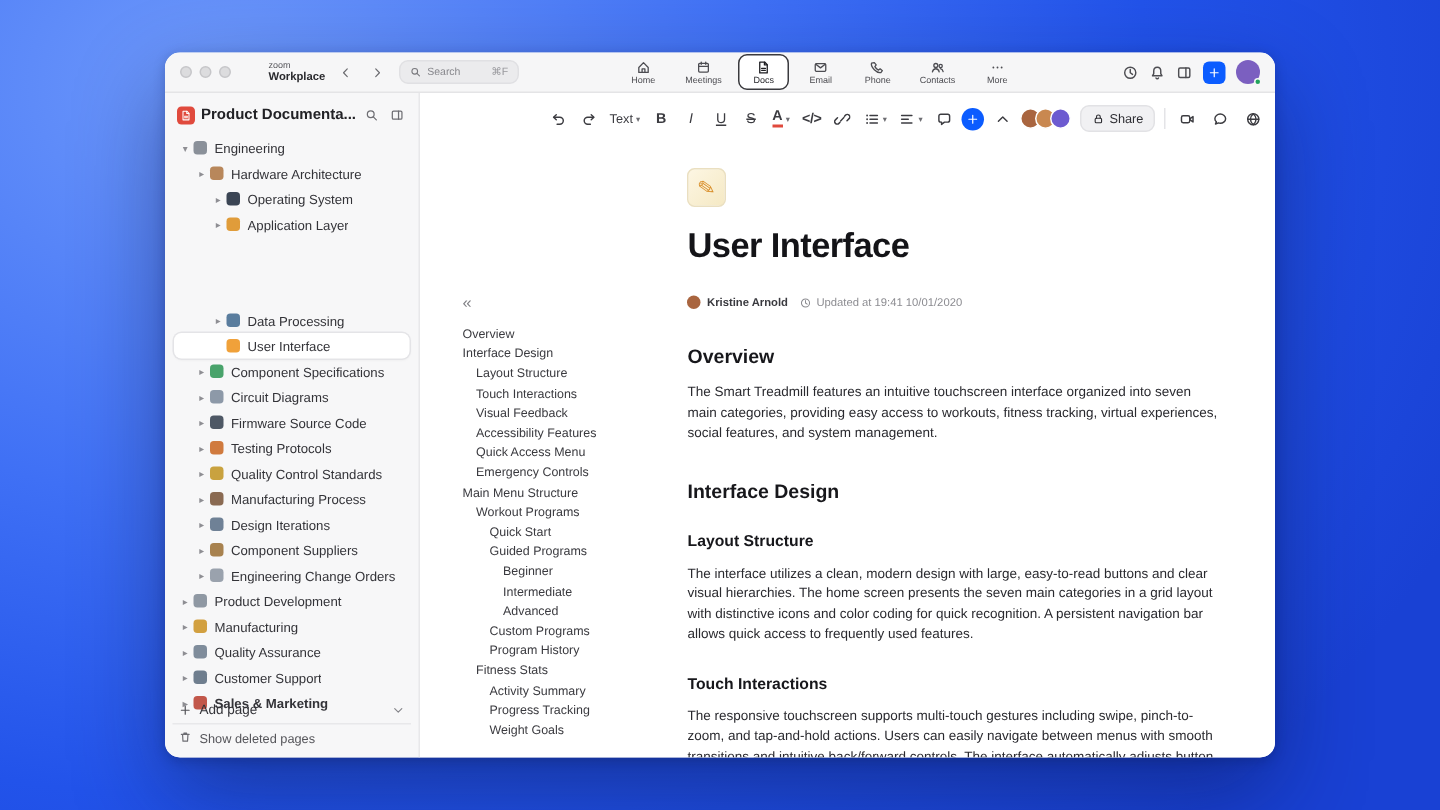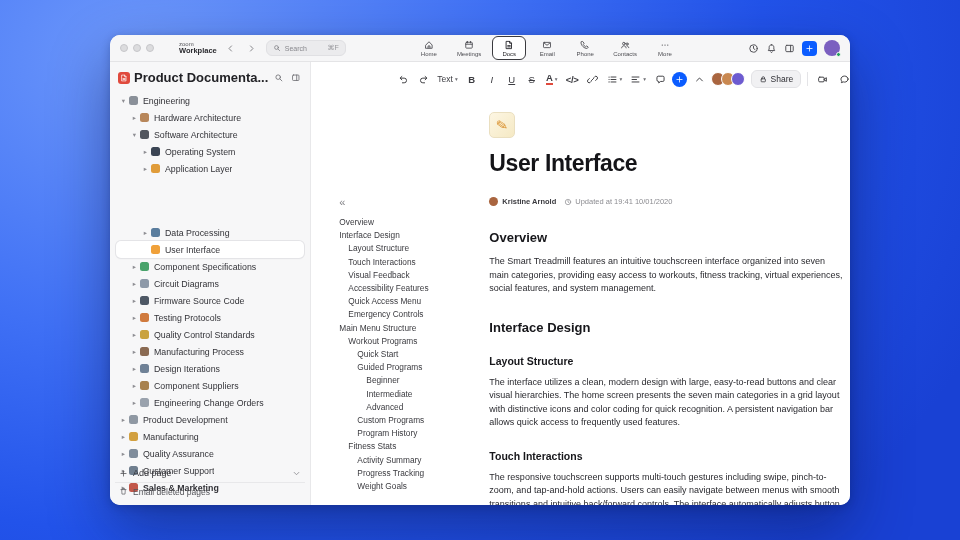--- a/index.html
+++ b/index.html
@@ -40,7 +40,7 @@
 .sb-header{display:flex;align-items:center;gap:4px;padding:2px 3px 7px}
 .wsico{width:12px;height:12px;border-radius:3px;background:#e04a3d;color:#fff;display:flex;align-items:center;justify-content:center;flex:0 0 auto}
 .wsico .icon{width:8px;height:8px}
-.sb-title{flex:1;font-size:13px;font-weight:bold;color:#222226;white-space:nowrap;overflow:hidden}
+.sb-title{flex:1;font-size:10px;font-weight:bold;color:#222226;white-space:nowrap;overflow:hidden}
 .sb-hbtn{width:13px;height:13px;display:flex;align-items:center;justify-content:center;color:#6e6e73}
 .sb-hbtn .icon{width:9.5px;height:9.5px}
 .tree{flex:1;min-height:0}

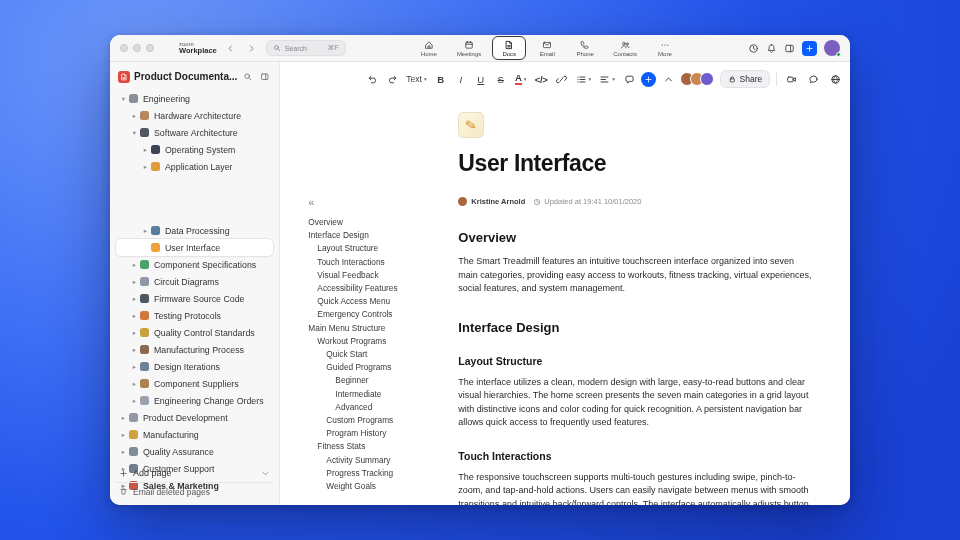--- a/index.html
+++ b/index.html
@@ -283,11 +283,6 @@
             <span class="tico" style="background: rgb(184, 135, 91);"></span>
             <span class="tlabel">Hardware Architecture</span>
           </div>
-          <div class="trow" style="padding-left: 13px;">
-            <span class="chev">▾</span>
-            <span class="tico" style="background: rgb(82, 86, 94);"></span>
-            <span class="tlabel">Software Architecture</span>
-          </div>
           <div class="trow" style="padding-left: 24px;">
             <span class="chev">▸</span>
             <span class="tico" style="background: rgb(59, 69, 84);"></span>

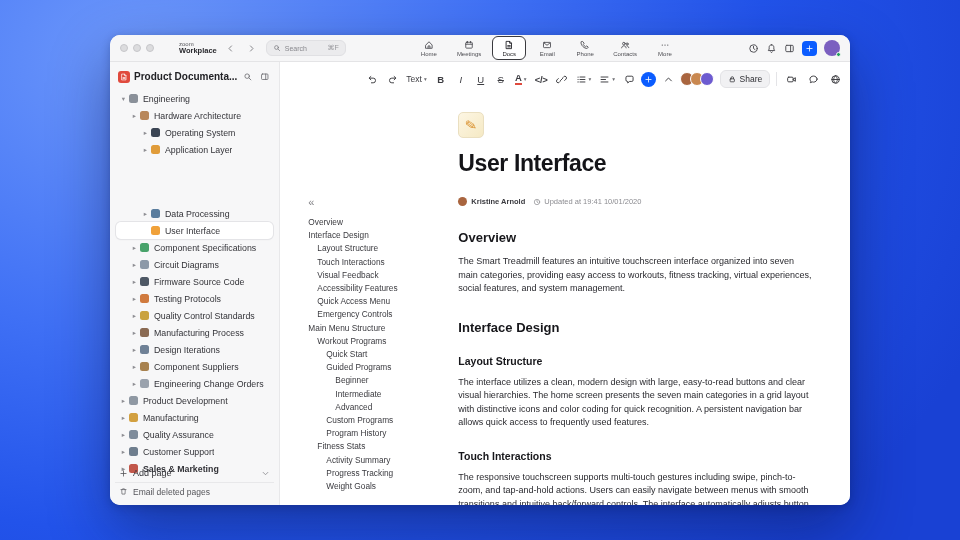--- a/index.html
+++ b/index.html
@@ -394,7 +394,7 @@
                 <path d="M3.4 4.6h9.2M6.4 4.6V3.2h3.2v1.4M4.8 4.6l.5 8h5.4l.5-8"></path>
               </svg>
             </span>
-          <span class="dlbl">Email deleted pages</span>
+          <span class="dlbl">Show deleted pages</span>
         </div>
       </div>
     </div>

